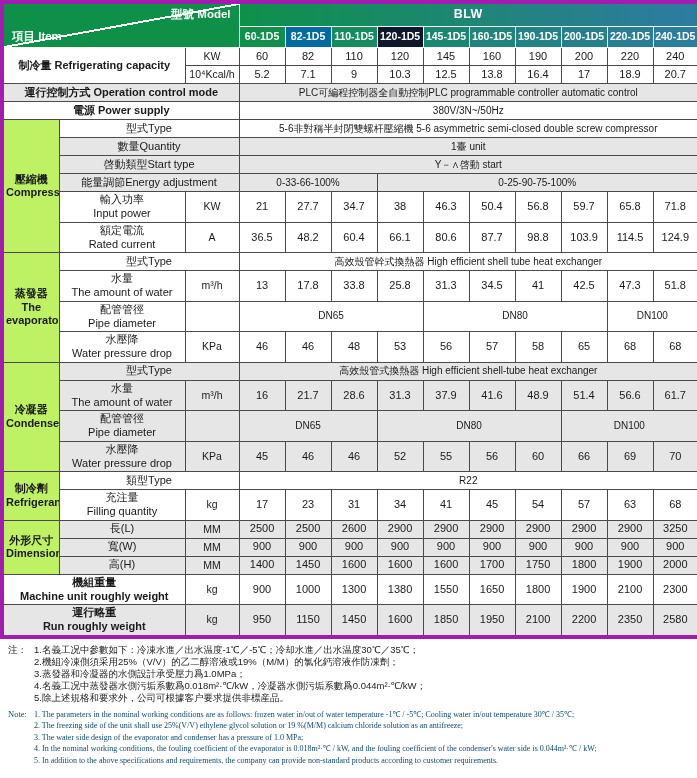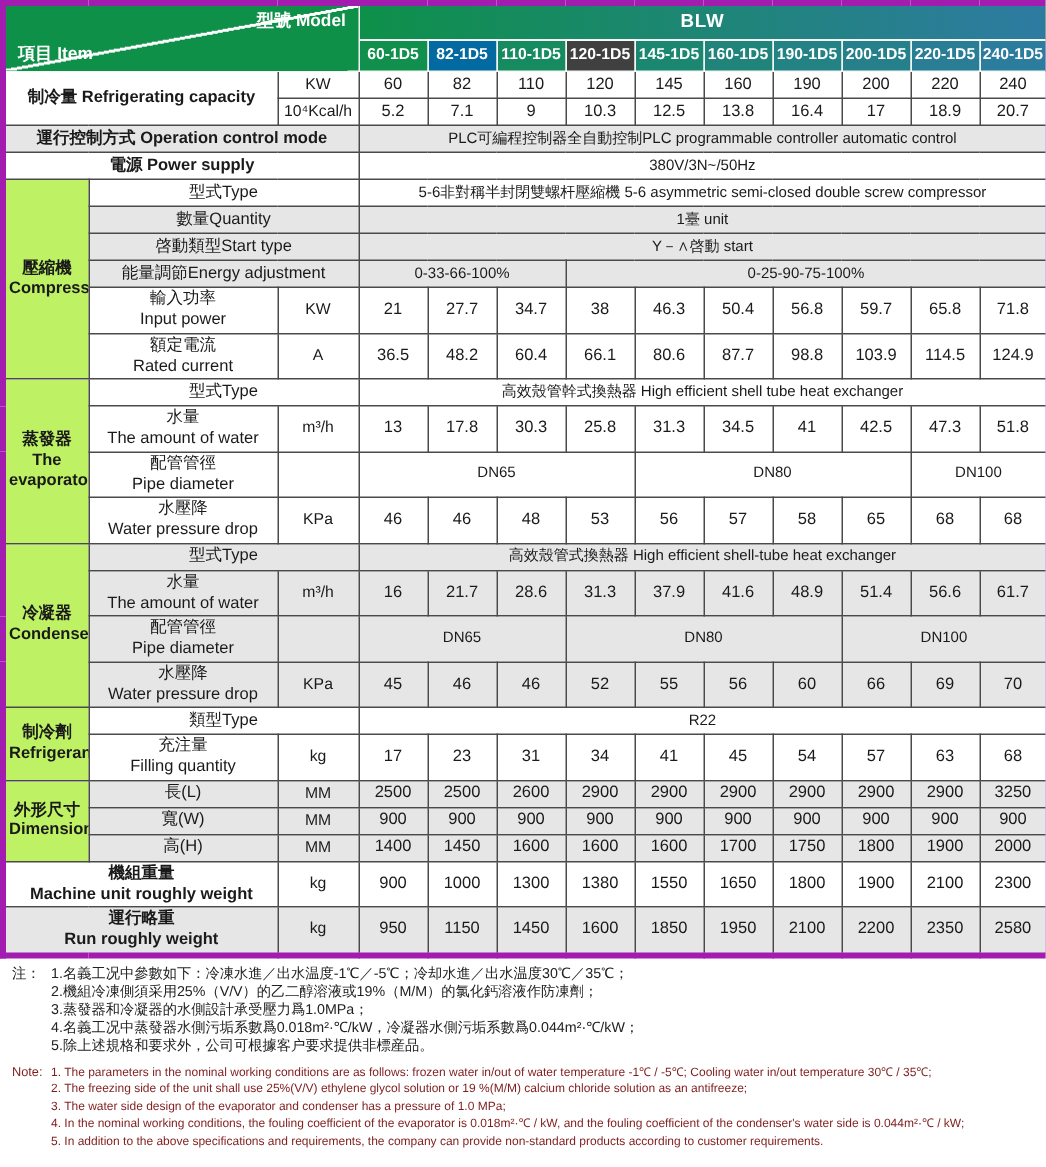--- a/index.html
+++ b/index.html
@@ -90,7 +90,7 @@
           <td class="cell model-cell" style="background: rgb(16, 143, 77);">60-1D5</td>
           <td class="cell model-cell" style="background: #0369a1;">82-1D5</td>
           <td class="cell model-cell" style="background: rgb(22, 139, 95);">110-1D5</td>
-          <td class="cell model-cell" style="background: #404040;">120-1D5</td>
+          <td class="cell model-cell" style="background: #0f172a;">120-1D5</td>
           <td class="cell model-cell" style="background: rgb(28, 135, 113);">145-1D5</td>
           <td class="cell model-cell" style="background: rgb(32, 132, 122);">160-1D5</td>
           <td class="cell model-cell" style="background: rgb(35, 130, 131);">190-1D5</td>

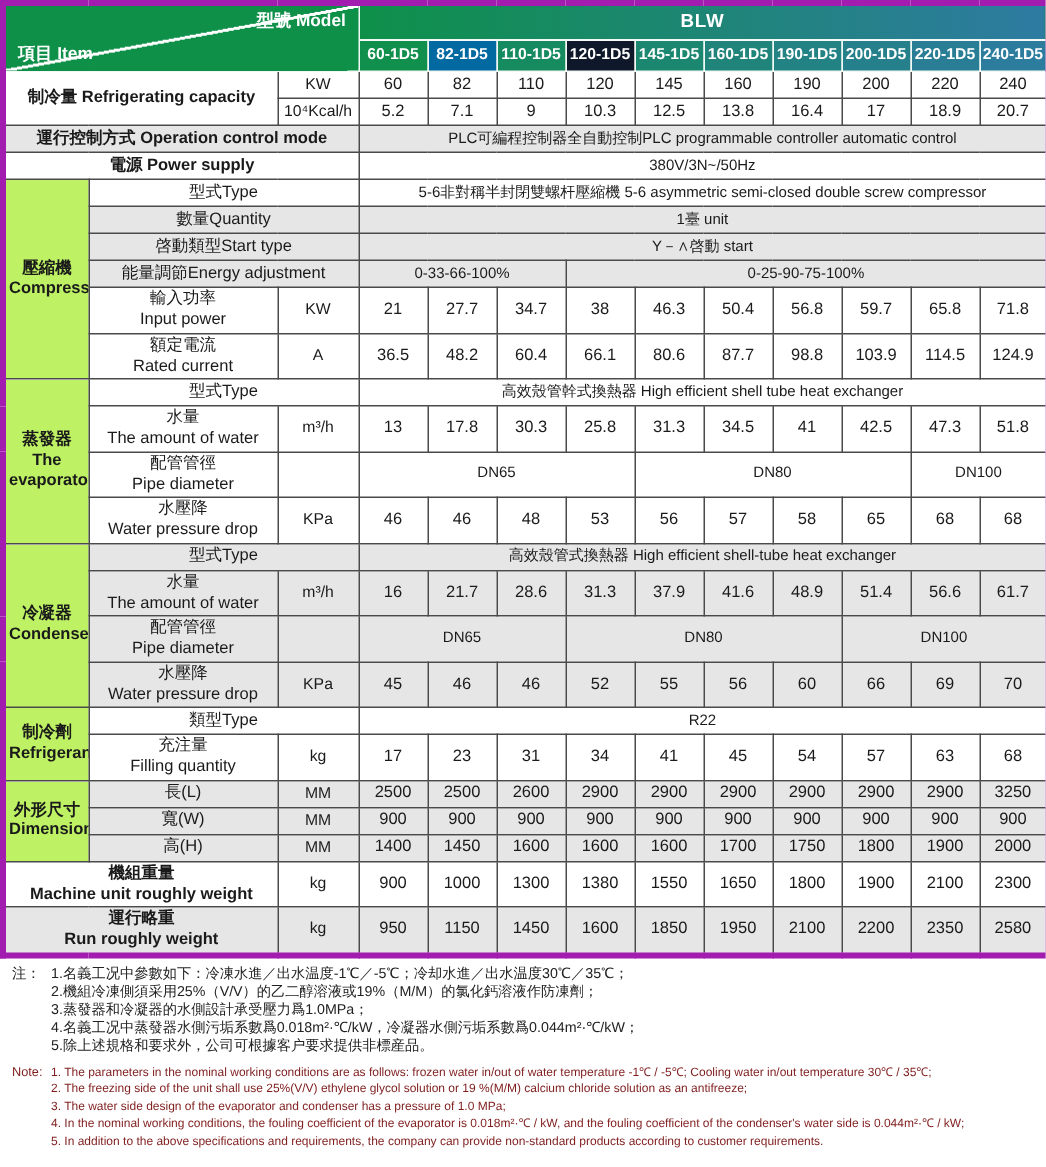--- a/index.html
+++ b/index.html
@@ -197,7 +197,7 @@
           <td class="cell unit-cell">m³/h</td>
           <td class="cell value-cell">13</td>
           <td class="cell value-cell">17.8</td>
-          <td class="cell value-cell">30.3</td>
+          <td class="cell value-cell">33.8</td>
           <td class="cell value-cell">25.8</td>
           <td class="cell value-cell">31.3</td>
           <td class="cell value-cell">34.5</td>

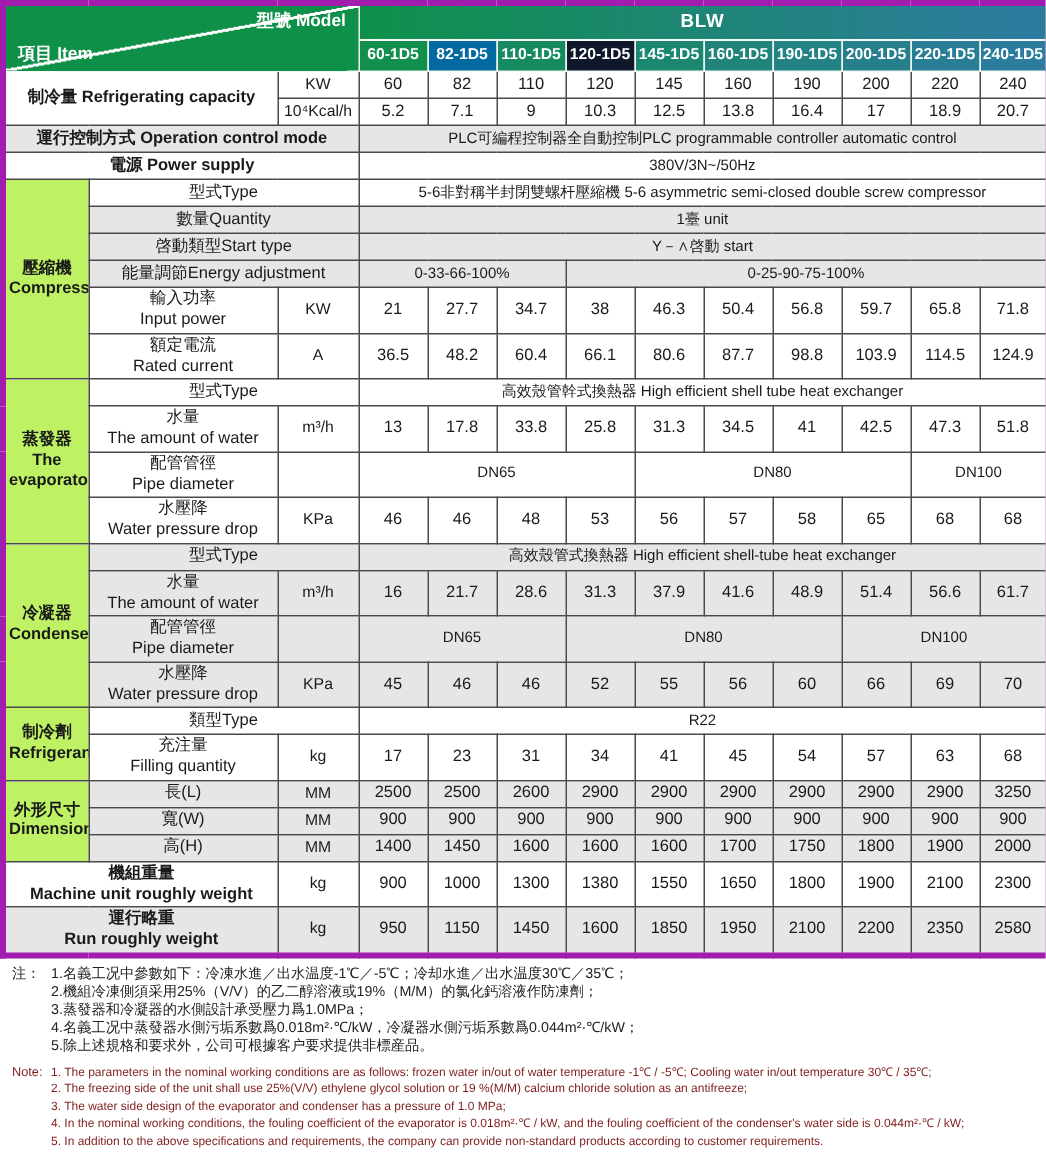--- a/index.html
+++ b/index.html
@@ -53,7 +53,7 @@
   .note-zh { font-size: 9.5px; color: #222222; }
   .note-zh .note-line { font-size: 9.5px; line-height: 12px; white-space: nowrap; }
   .note-zh .prefix { font-size: 9.5px; line-height: 12px; }
-  .note-en { color: #7f1d1d; }
+  .note-en { color: #0c4a6e; font-family: Liberation Serif, serif; }
   .note-en .note-line { font-size: 8px; line-height: 11.5px; white-space: nowrap; }
   .note-en .prefix { font-size: 8.5px; line-height: 11.5px; }
 </style>

